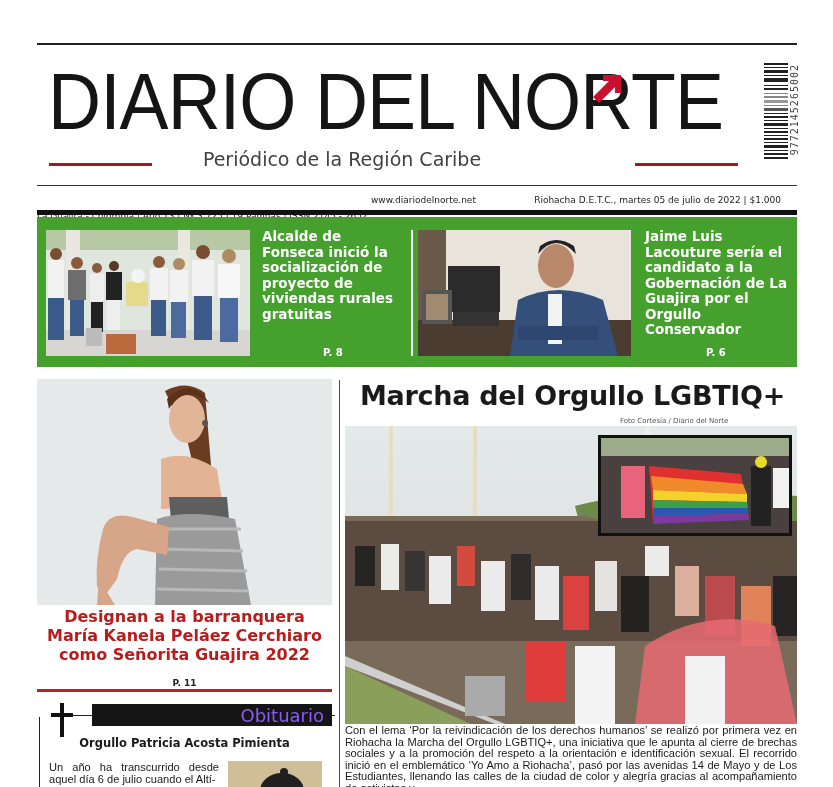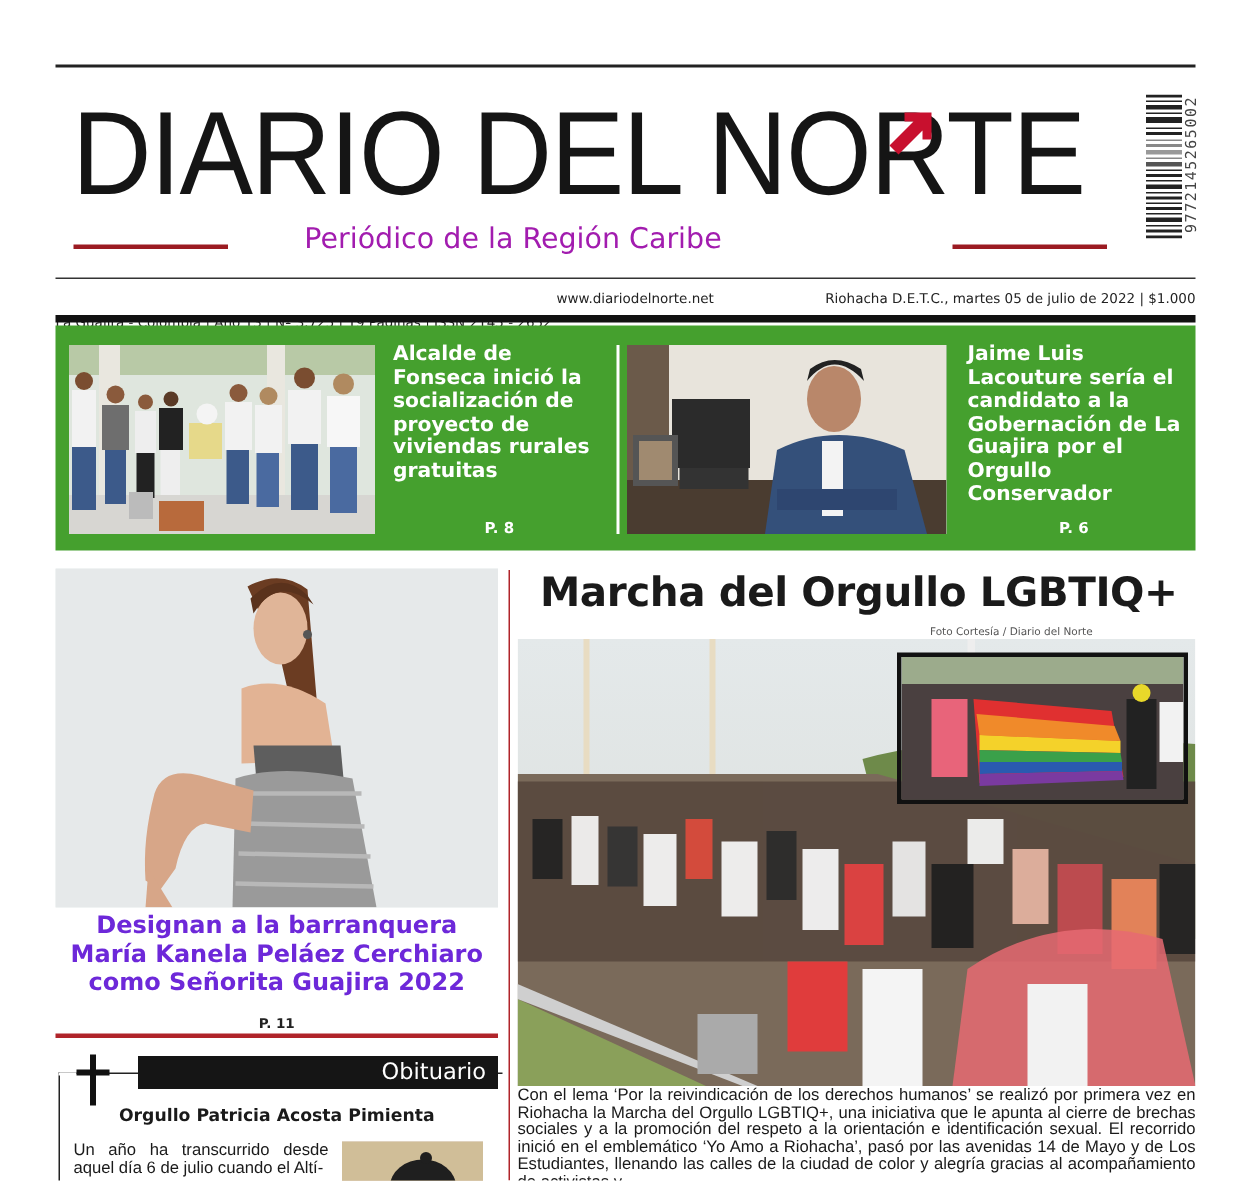--- a/index.html
+++ b/index.html
@@ -10,7 +10,7 @@
   .masthead .o-wrap{position:relative;display:inline-block;}
   .arrow{left:590px;top:72px;width:34px;height:34px;}
   .redline{height:3px;background:#9b1b22;}
-  .subtitle{left:0;top:148px;width:684px;text-align:center;font-family:"DejaVu Sans",sans-serif;font-size:19px;color:#a21caf;}
+  .subtitle{left:0;top:148px;width:684px;text-align:center;font-family:"DejaVu Sans",sans-serif;font-size:19px;color:#404040;}
   .barcode{left:764px;top:63px;width:24px;height:96px;}
   .isbn{left:789px;top:64px;font-size:10px;color:#444;writing-mode:vertical-rl;transform:rotate(180deg);letter-spacing:1px;font-family:"DejaVu Sans Mono",monospace;}
   .rule-2{left:37px;top:185px;width:760px;height:1px;background:#333;}

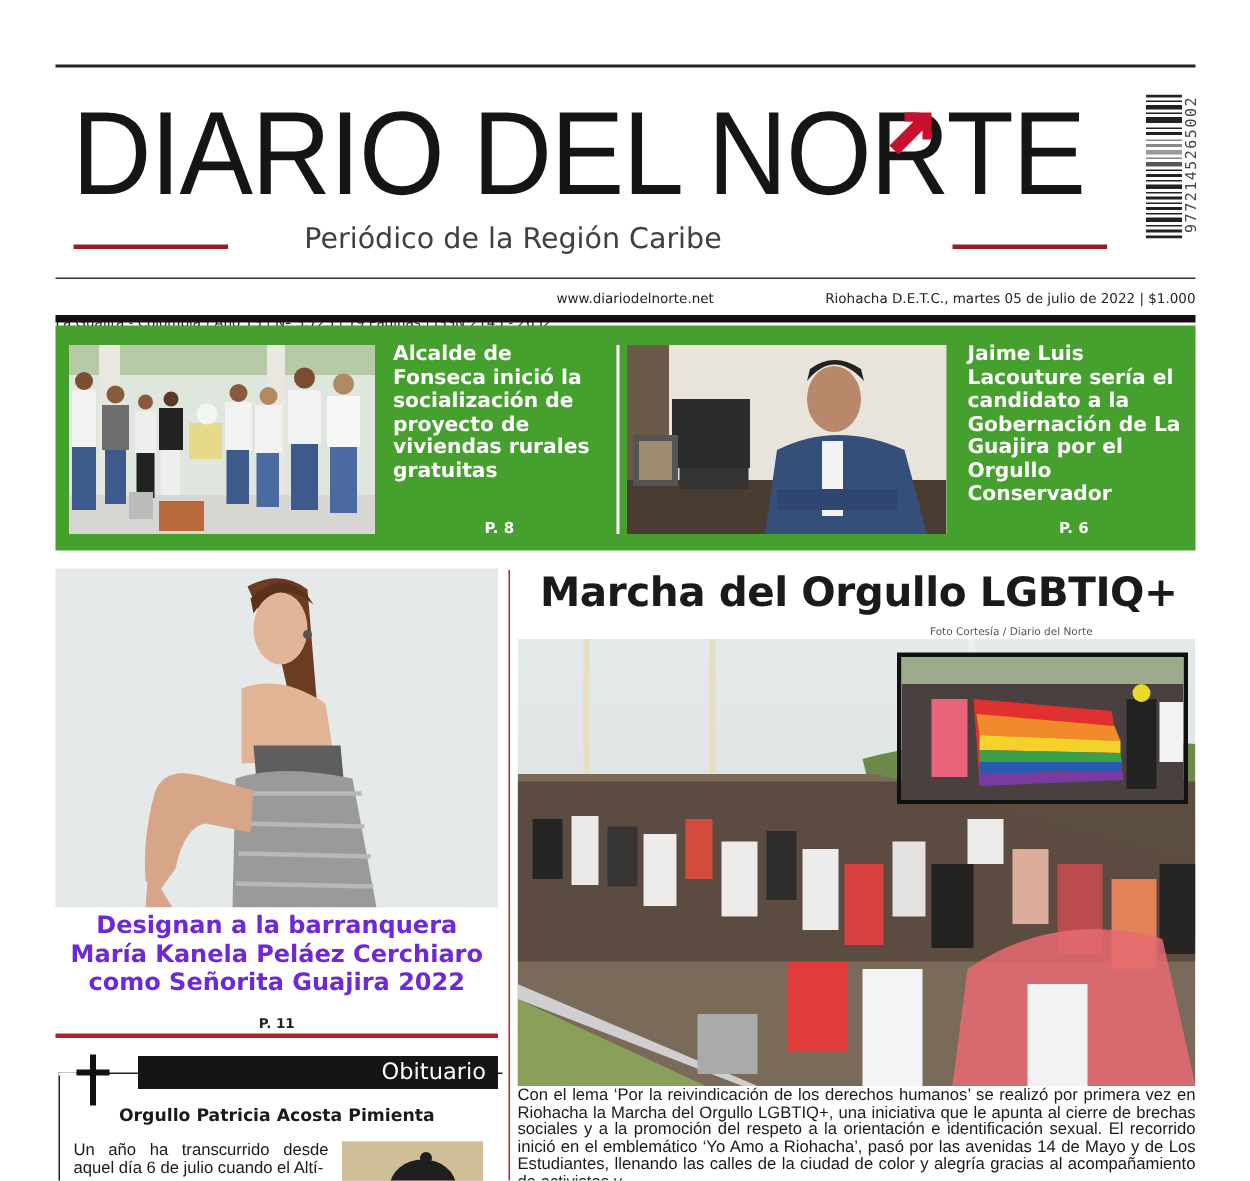--- a/index.html
+++ b/index.html
@@ -17,7 +17,7 @@
   .infobar{left:37px;top:192px;width:760px;height:16px;font-size:9px;color:#222;font-family:"DejaVu Sans",sans-serif;white-space:nowrap;}
   .infobar .left{position:absolute;left:0;top:19px;}
   .infobar .mid{position:absolute;left:334px;top:3px;}
-  .infobar .right{position:absolute;right:0;top:3px;}
+  .infobar .right{position:absolute;right:16px;top:3px;}
   .blackbar{left:37px;top:210px;width:760px;height:5px;background:#111;}
   .greenband{left:37px;top:217px;width:760px;height:150px;background:#45a02e;}
   .teaser-img{background:#ccc;overflow:hidden;}

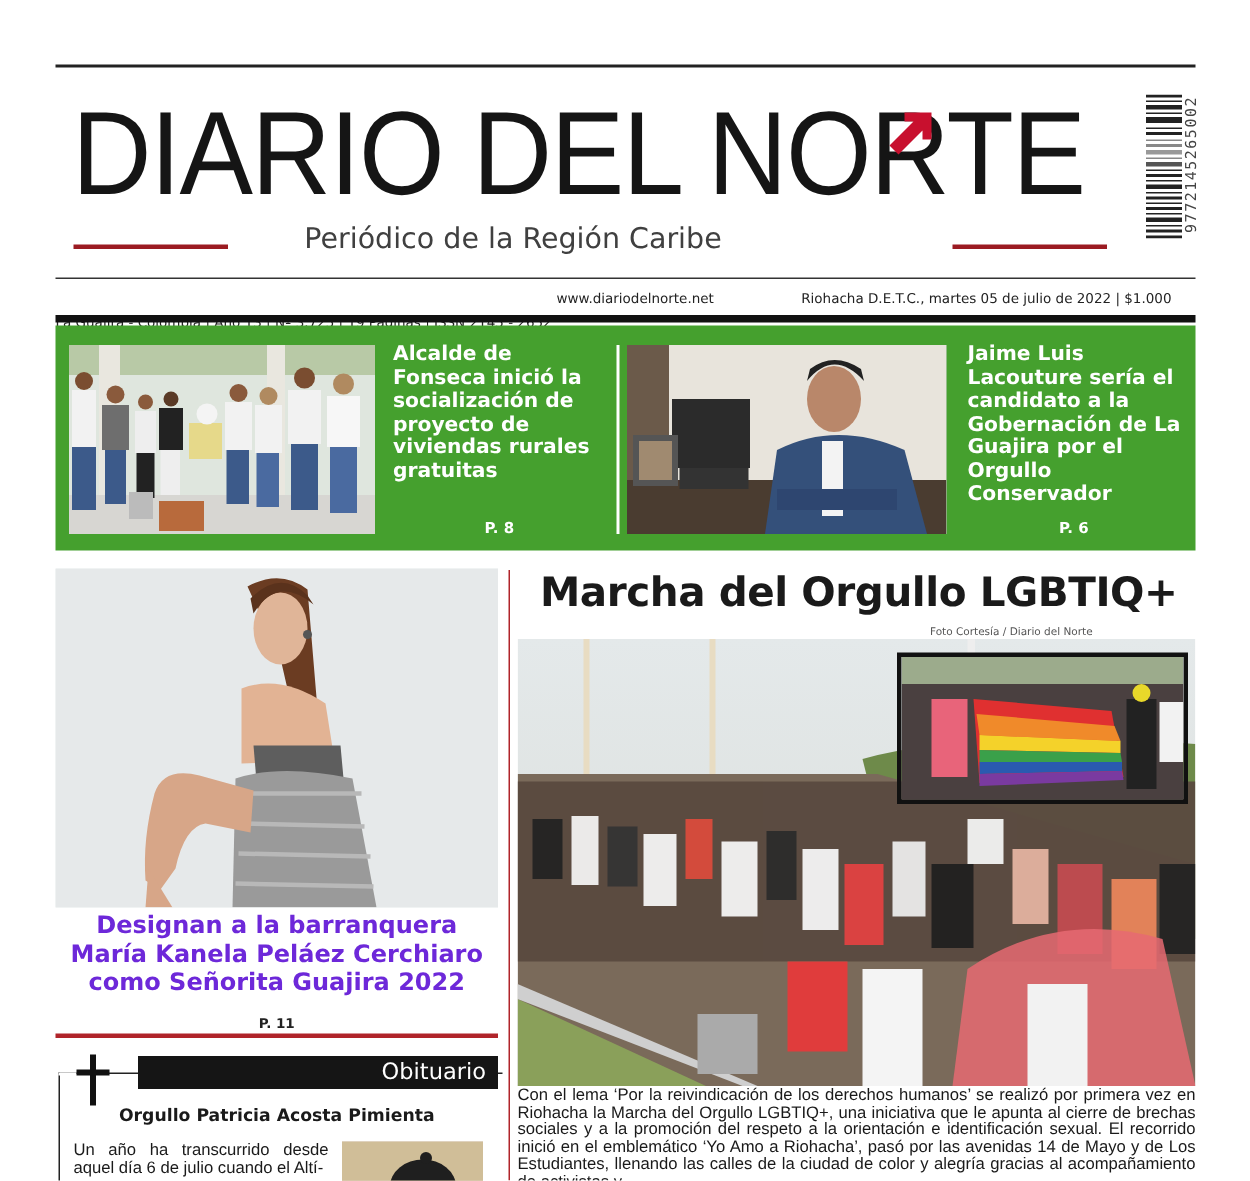--- a/index.html
+++ b/index.html
@@ -31,7 +31,7 @@
   .inset{left:598px;top:435px;width:188px;height:95px;border:3px solid #111;overflow:hidden;}
   .body-text{left:345px;top:725px;width:452px;font-family:"Liberation Sans",sans-serif;font-size:11.1px;line-height:11.6px;color:#1a1a1a;text-align:justify;}
   .miss-photo{left:37px;top:379px;width:295px;height:226px;background:#e6e9ea;overflow:hidden;}
-  .miss-title{left:37px;top:607px;width:295px;text-align:center;font-family:"DejaVu Sans",sans-serif;font-weight:bold;color:#6d28d9;font-size:16px;line-height:19px;}
+  .miss-title{left:37px;top:607px;width:295px;text-align:center;font-family:"DejaVu Sans",sans-serif;font-weight:bold;color:#b91c1c;font-size:16px;line-height:19px;}
   .miss-page{left:37px;top:666px;width:295px;text-align:center;font-size:9px;font-weight:bold;color:#222;margin-top:12px;}
   .red-h{left:37px;top:689px;width:295px;height:3px;background:#b0242a;}
   .obit-box{left:39px;top:715px;width:295px;height:80px;border-left:1.5px solid #222;border-top:1.5px solid #222;}

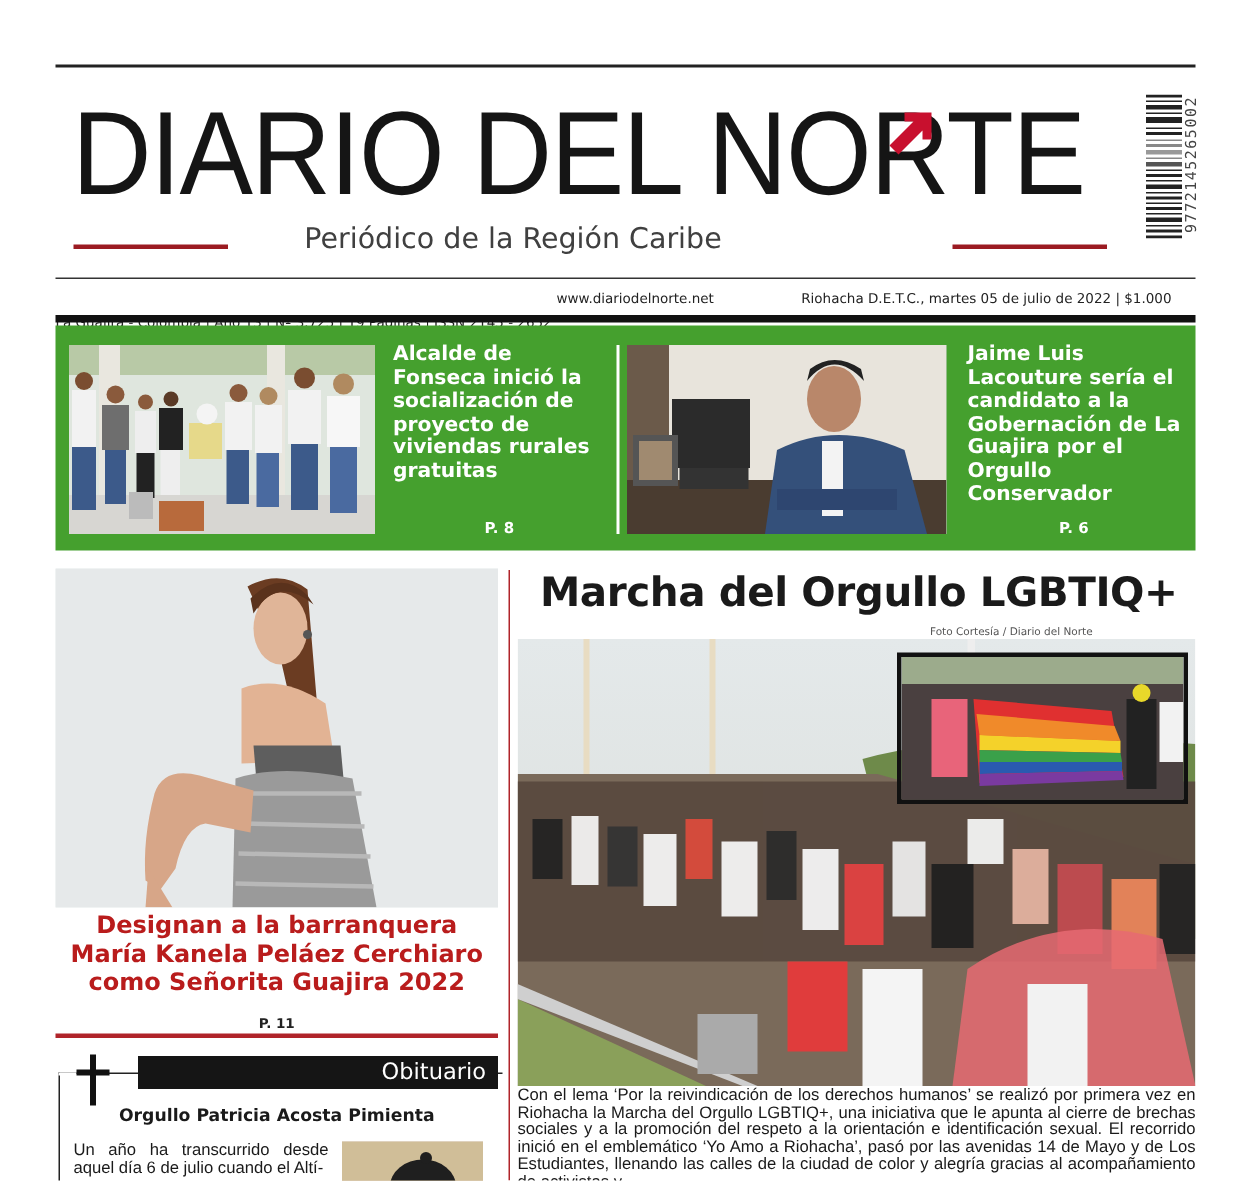--- a/index.html
+++ b/index.html
@@ -36,7 +36,7 @@
   .red-h{left:37px;top:689px;width:295px;height:3px;background:#b0242a;}
   .obit-box{left:39px;top:715px;width:295px;height:80px;border-left:1.5px solid #222;border-top:1.5px solid #222;}
   .obit-bar{left:92px;top:704px;width:240px;height:22px;background:#151515;}
-  .obit-label{right:8px;top:1px;color:#ffffff;font-family:"DejaVu Sans",sans-serif;font-size:15px;}
+  .obit-label{right:8px;top:1px;color:#8b5cf6;font-family:"DejaVu Sans",sans-serif;font-size:18px;}
   .cross-v{left:60px;top:703px;width:4px;height:34px;background:#111;}
   .cross-h{left:51px;top:713px;width:22px;height:4px;background:#111;}
   .obit-name{left:37px;top:736px;width:295px;text-align:center;font-family:"DejaVu Sans",sans-serif;font-weight:bold;font-size:11.5px;color:#1a1a1a;}

